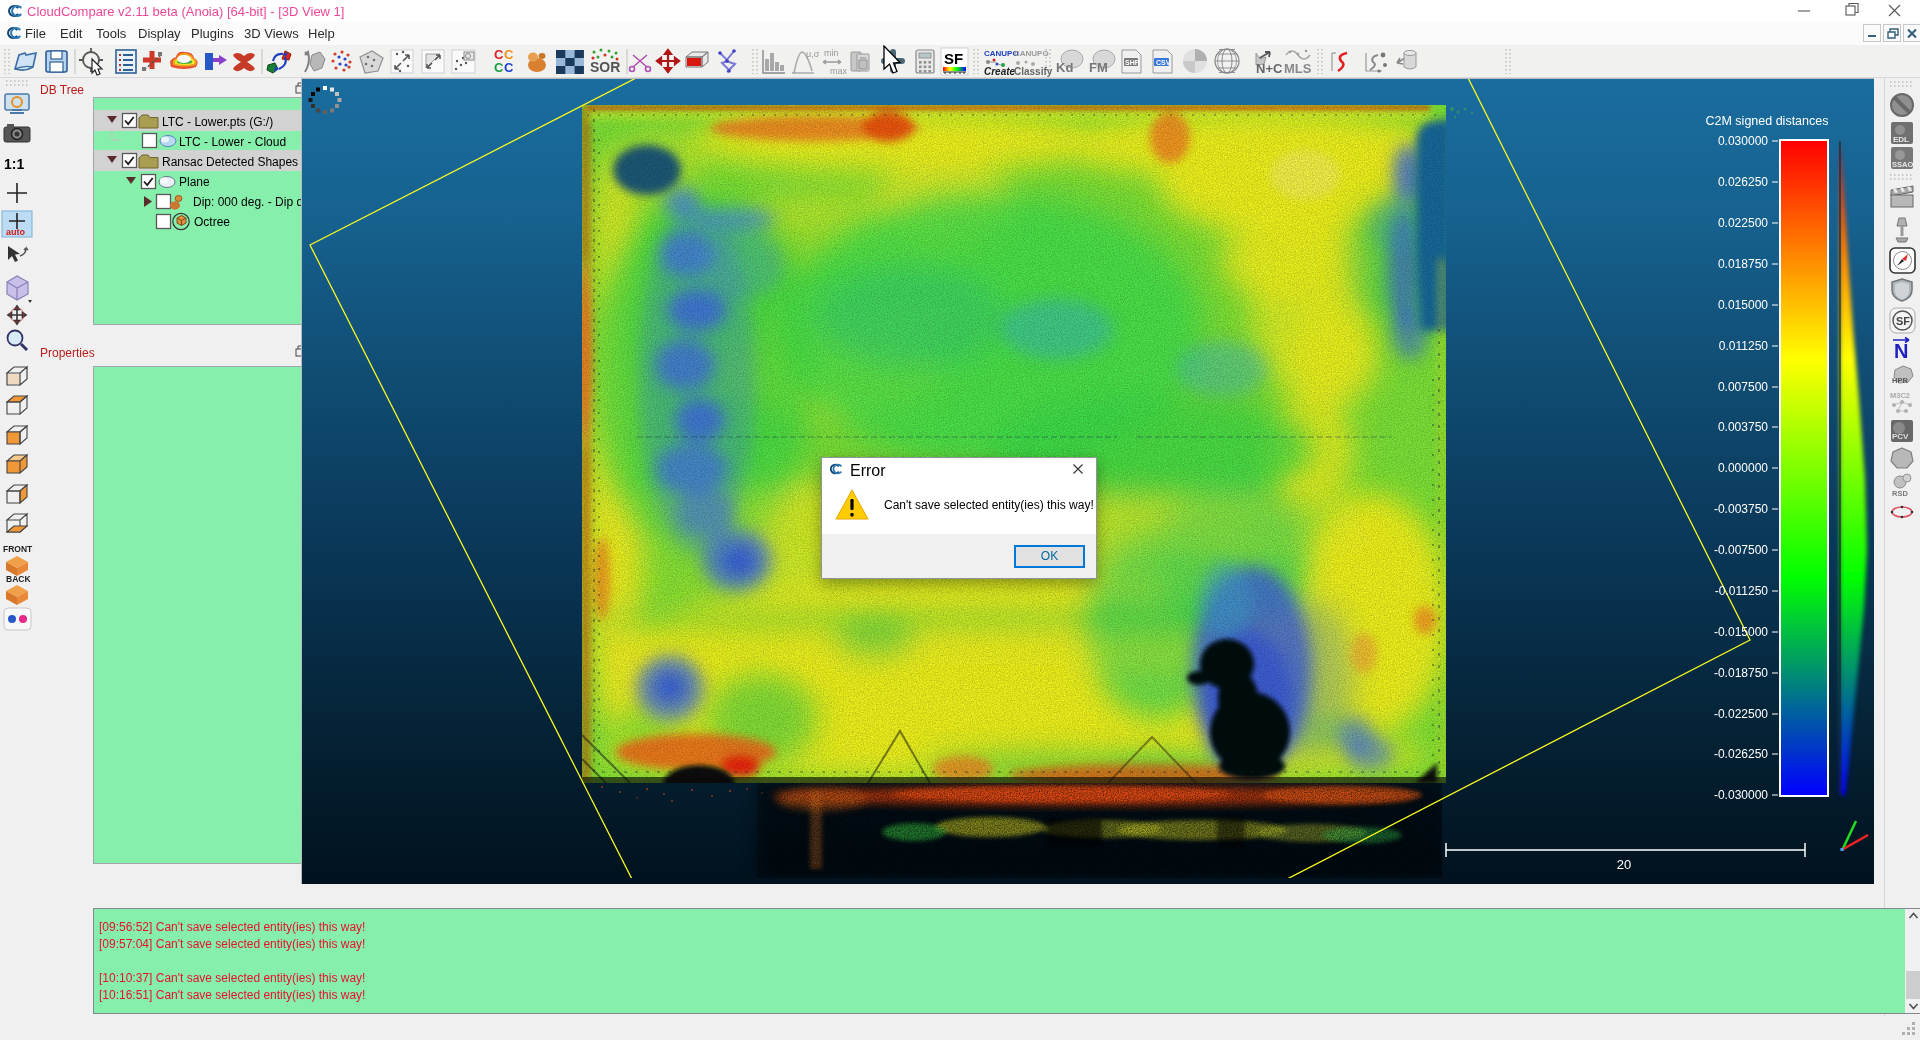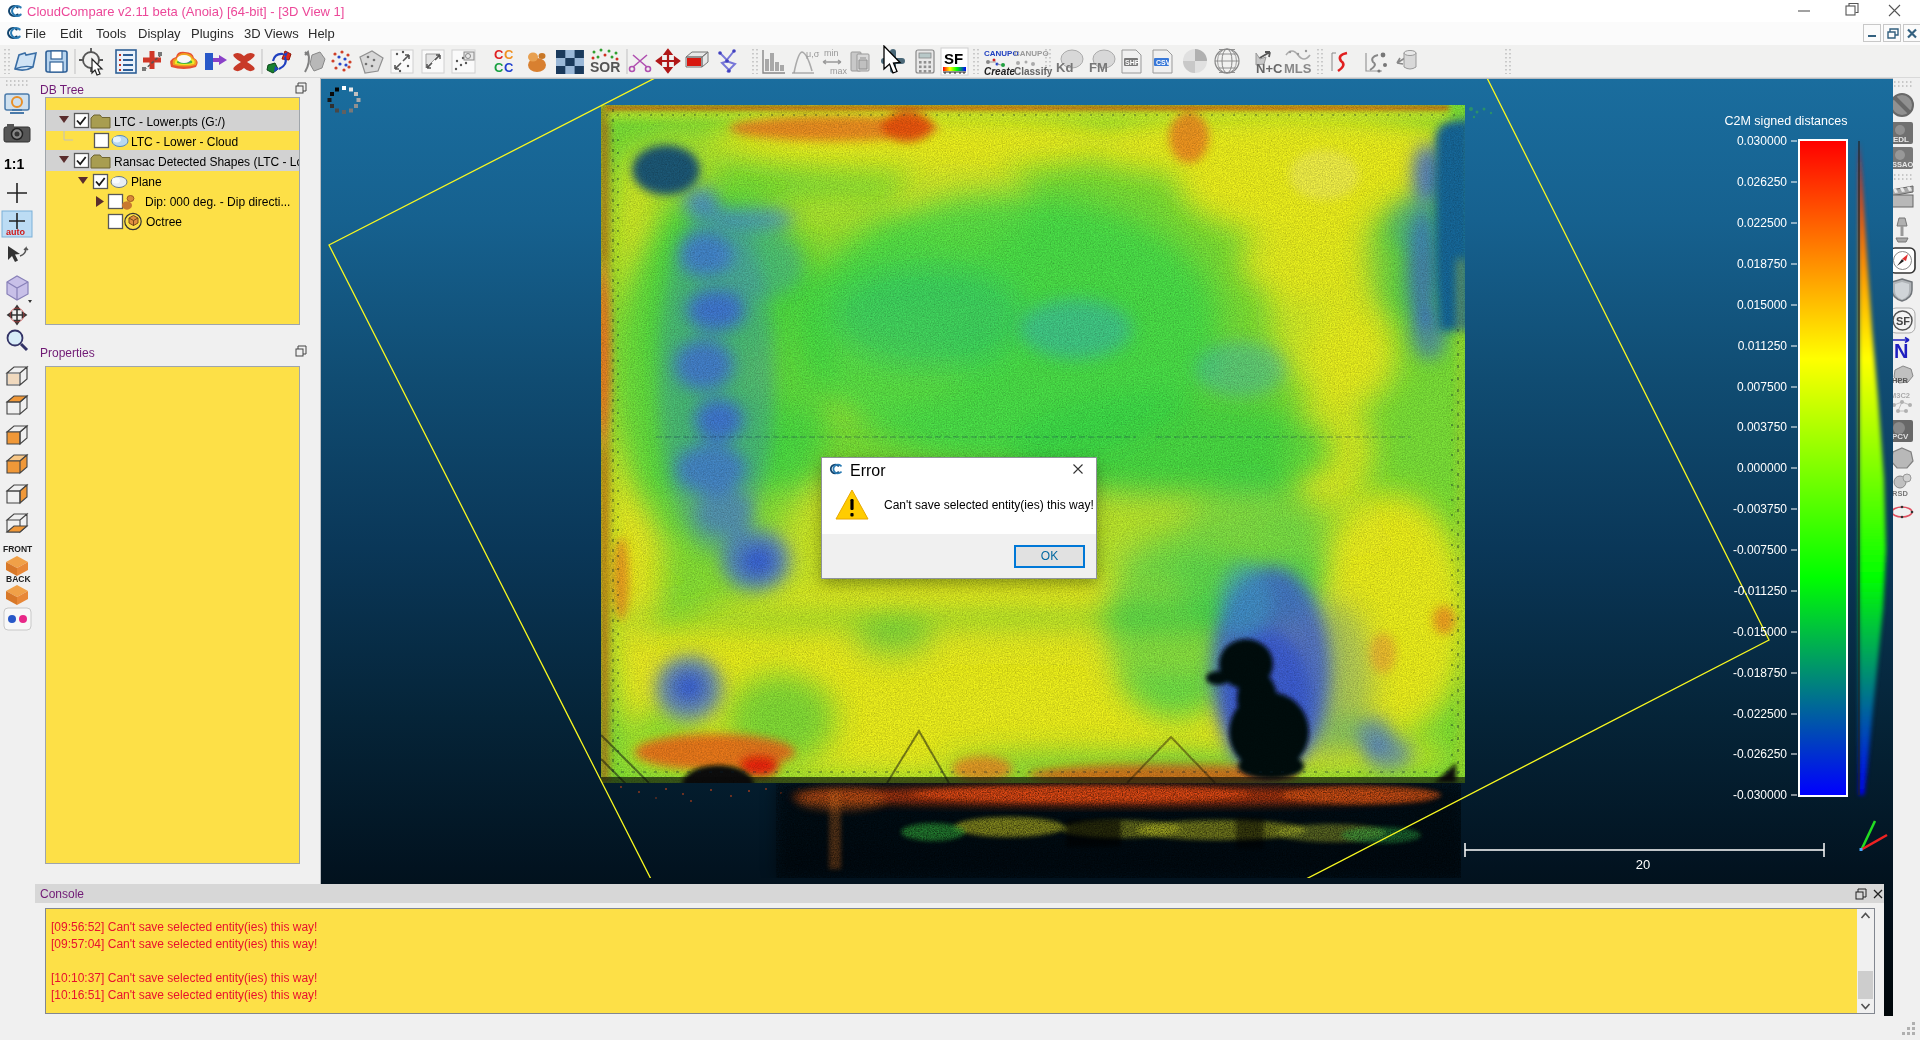--- a/index.html
+++ b/index.html
@@ -16,7 +16,7 @@
 #rightbar { position:absolute; left:1884px; top:78px; width:25px; height:941px; background:#f0f0f0;
   border-left:1px solid #d5d5d5; }
 #dbtree { position:absolute; left:35px; top:78px; width:275px; height:806px; background:#f0f0f0; }
-.docktitle { font-size:12px; color:#701a75; }
+.docktitle { font-size:12px; color:#b91c1c; }
 .dockbox { position:absolute; background:#fde047; border:1px solid #9fa5ab; }
 #viewport { position:absolute; left:320px; top:78px; width:1573px; height:940px;
   border-left:1px solid #b8bcc0; border-top:1px solid #b8bcc0;

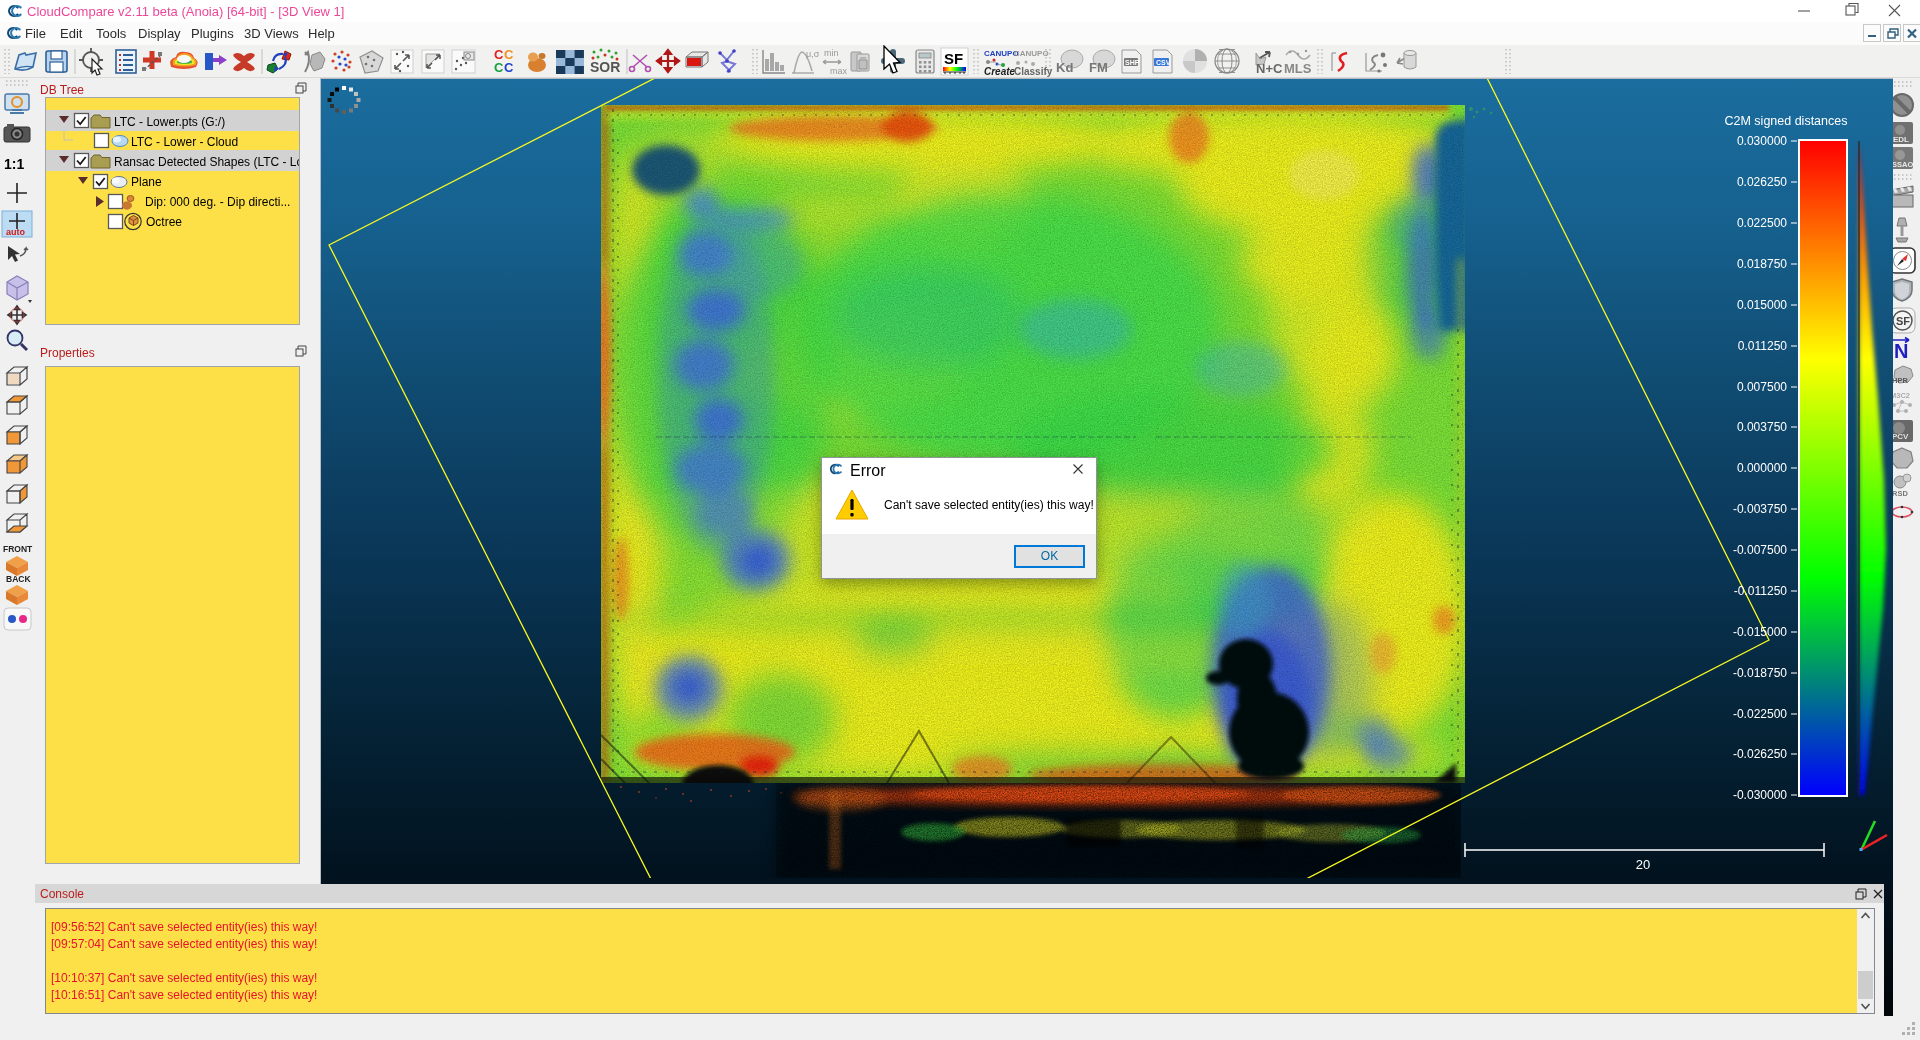--- a/index.html
+++ b/index.html
@@ -17,7 +17,7 @@
   border-left:1px solid #d5d5d5; }
 #dbtree { position:absolute; left:35px; top:78px; width:275px; height:806px; background:#f0f0f0; }
 .docktitle { font-size:12px; color:#b91c1c; }
-.dockbox { position:absolute; background:#fde047; border:1px solid #9fa5ab; }
+.dockbox { position:absolute; background:#86efac; border:1px solid #9fa5ab;margin-left:48px; }
 #viewport { position:absolute; left:320px; top:78px; width:1573px; height:940px;
   border-left:1px solid #b8bcc0; border-top:1px solid #b8bcc0;
   background:linear-gradient(180deg,#1a6d9e 0%, #16618f 15%, #104c72 32%, #0a3758 50%, #052438 68%, #021320 84%, #010609 100%); }

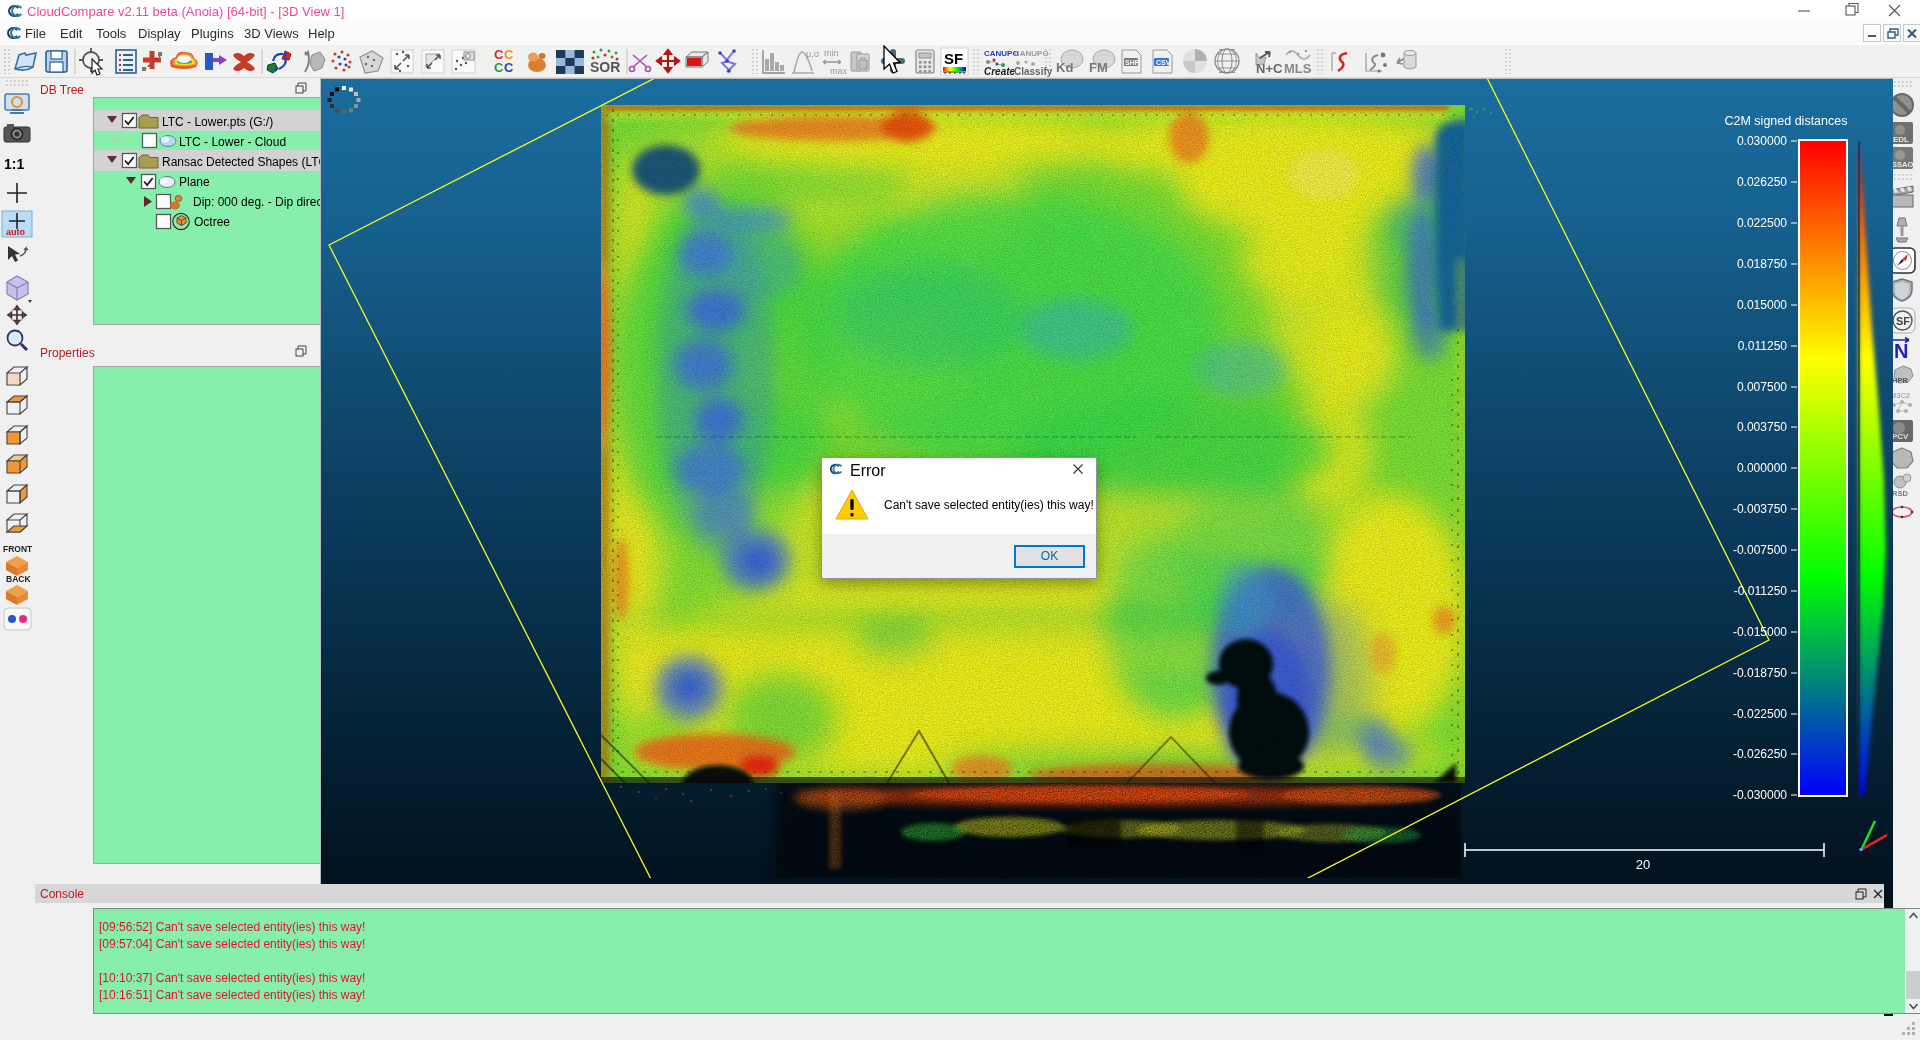--- a/index.html
+++ b/index.html
@@ -18,7 +18,7 @@
 #dbtree { position:absolute; left:35px; top:78px; width:275px; height:806px; background:#f0f0f0; }
 .docktitle { font-size:12px; color:#b91c1c; }
 .dockbox { position:absolute; background:#86efac; border:1px solid #9fa5ab;margin-left:48px; }
-#viewport { position:absolute; left:320px; top:78px; width:1573px; height:940px;
+#viewport { position:absolute; left:301px; top:78px; width:1573px; height:940px;
   border-left:1px solid #b8bcc0; border-top:1px solid #b8bcc0;
   background:linear-gradient(180deg,#1a6d9e 0%, #16618f 15%, #104c72 32%, #0a3758 50%, #052438 68%, #021320 84%, #010609 100%); }
 #console { position:absolute; left:35px; top:884px; width:1849px; height:132px; background:#f0f0f0; }

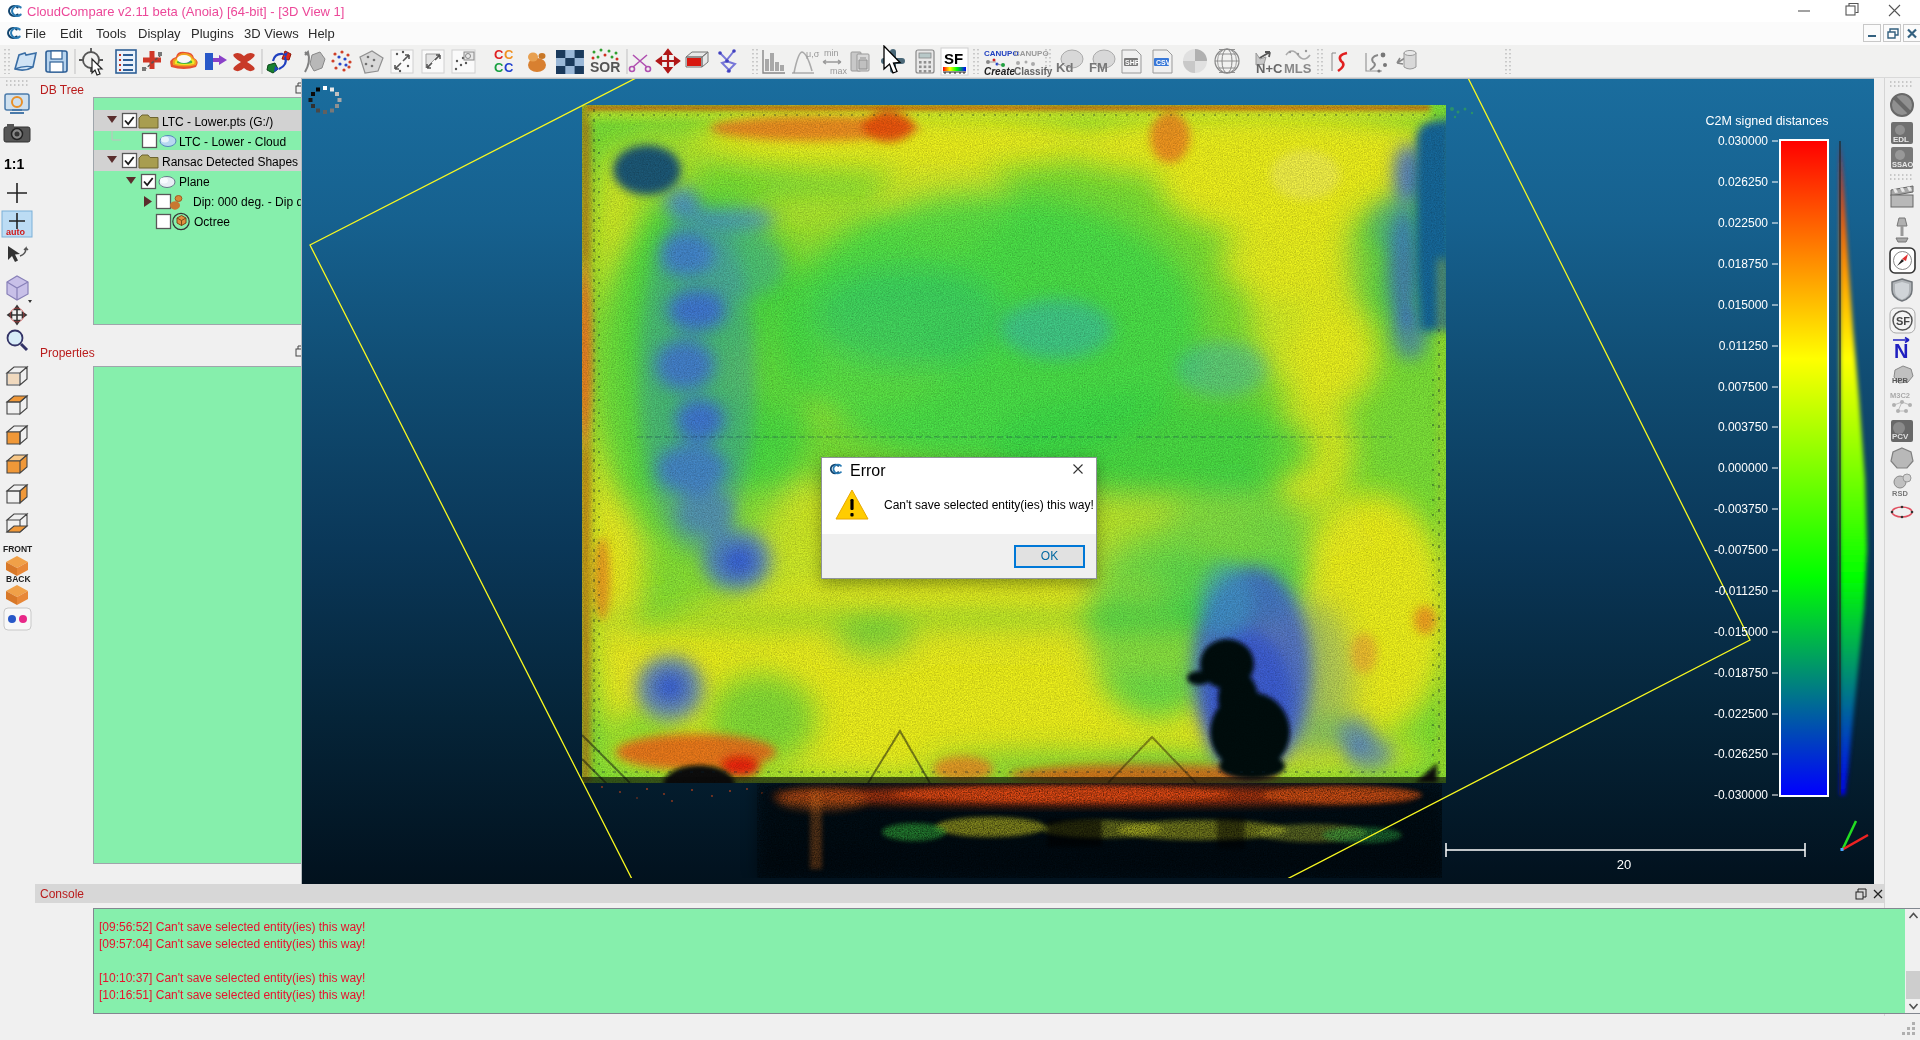--- a/index.html
+++ b/index.html
@@ -872,16 +872,6 @@
 </svg>
 </div>
 <div id="console">
-  <div id="consoletitle">
-      <div class="docktitle" style="position:absolute;left:5px;top:3px">Console</div>
-  <svg class="abs" style="left:1820px;top:4px" width="12" height="12" viewBox="0 0 12 12" fill="none" stroke="#222" stroke-width="1">
-        <rect x="1" y="4" width="7" height="7"></rect>
-        <path d="M3 4 v-3 h8 v8 h-3"></path>
-      </svg>
-  <svg class="abs" style="left:1837px;top:4px" width="12" height="12" viewBox="0 0 12 12" stroke="#222" stroke-width="1.3">
-        <path d="M2 2 l8 8 M10 2 l-8 8"></path>
-      </svg>
-  </div>
   <div class="dockbox" style="left:10px;top:24px;width:1830px;height:106px;border-color:#828790">
     <div class="cline red" style="position:absolute;left:5px;top:11px">[09:56:52] Can't save selected entity(ies) this way!</div>
     <div class="cline red" style="position:absolute;left:5px;top:28px">[09:57:04] Can't save selected entity(ies) this way!</div>

